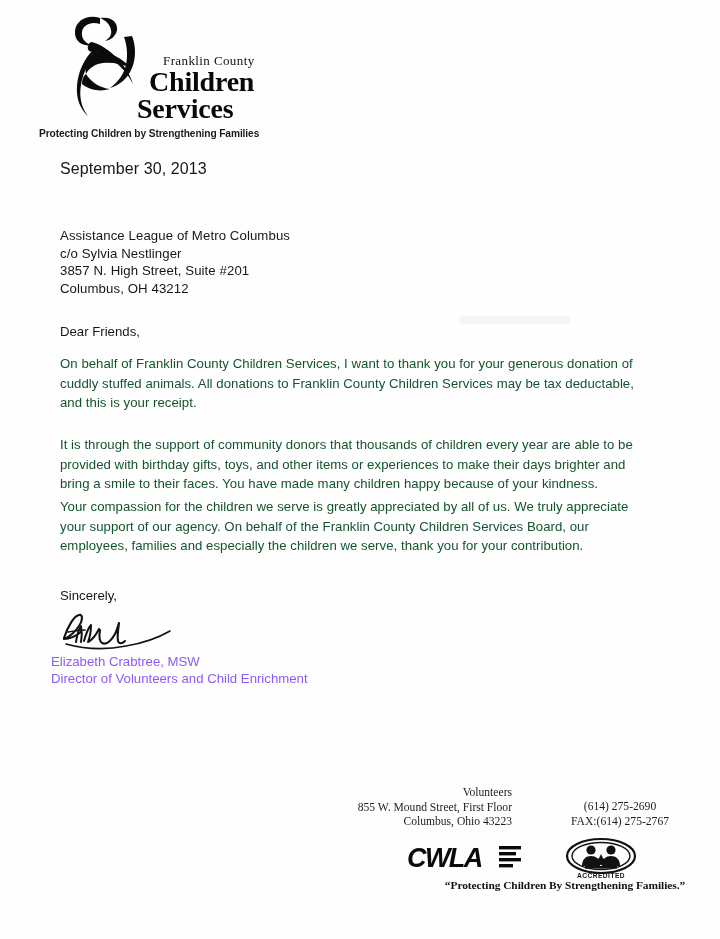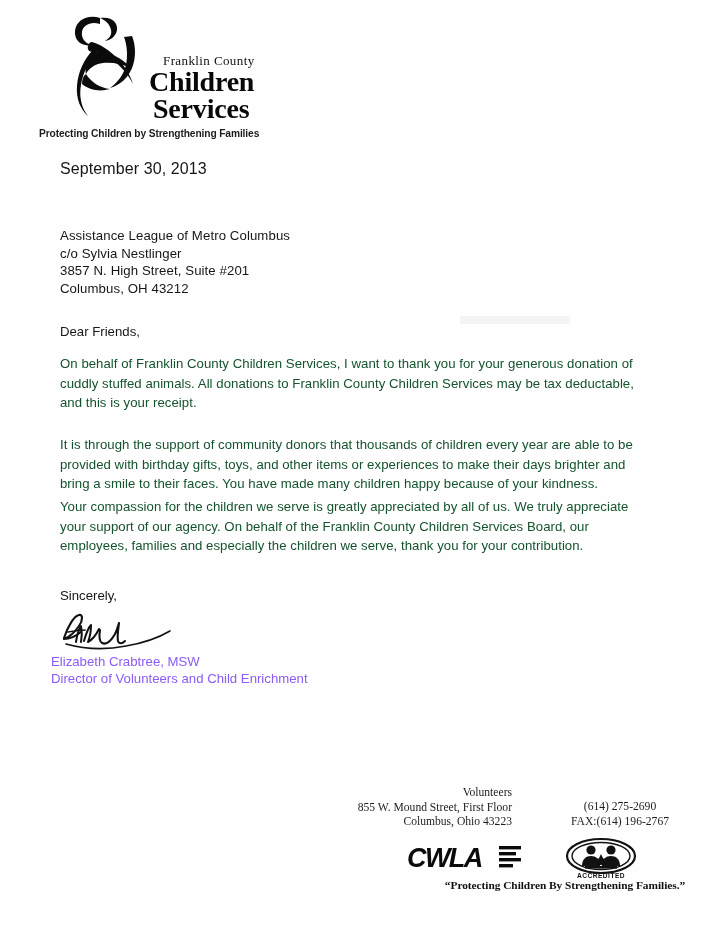--- a/index.html
+++ b/index.html
@@ -65,7 +65,7 @@
     line-height: 0.98;
     letter-spacing: -0.2px;
     color: #080808;
-    margin-left: 16px;
+    margin-left: 0px;
   }
   .logo-tagline {
     position: absolute;

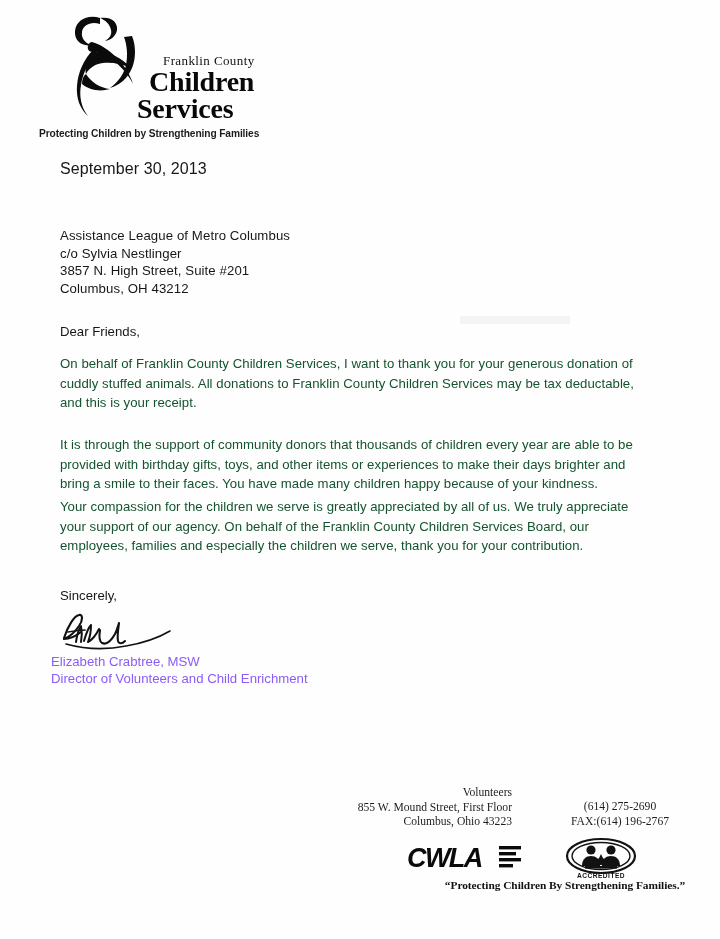--- a/index.html
+++ b/index.html
@@ -280,7 +280,7 @@
 855 W. Mound Street, First Floor
 Columbus, Ohio 43223</div>
   <div class="footer-phones">(614) 275-2690
-FAX:(614) 196-2767</div>
+FAX:(614) 275-2767</div>
 
   <div class="cwla-logo">
     <svg viewBox="0 0 126 34" width="126" height="34" aria-hidden="true">

